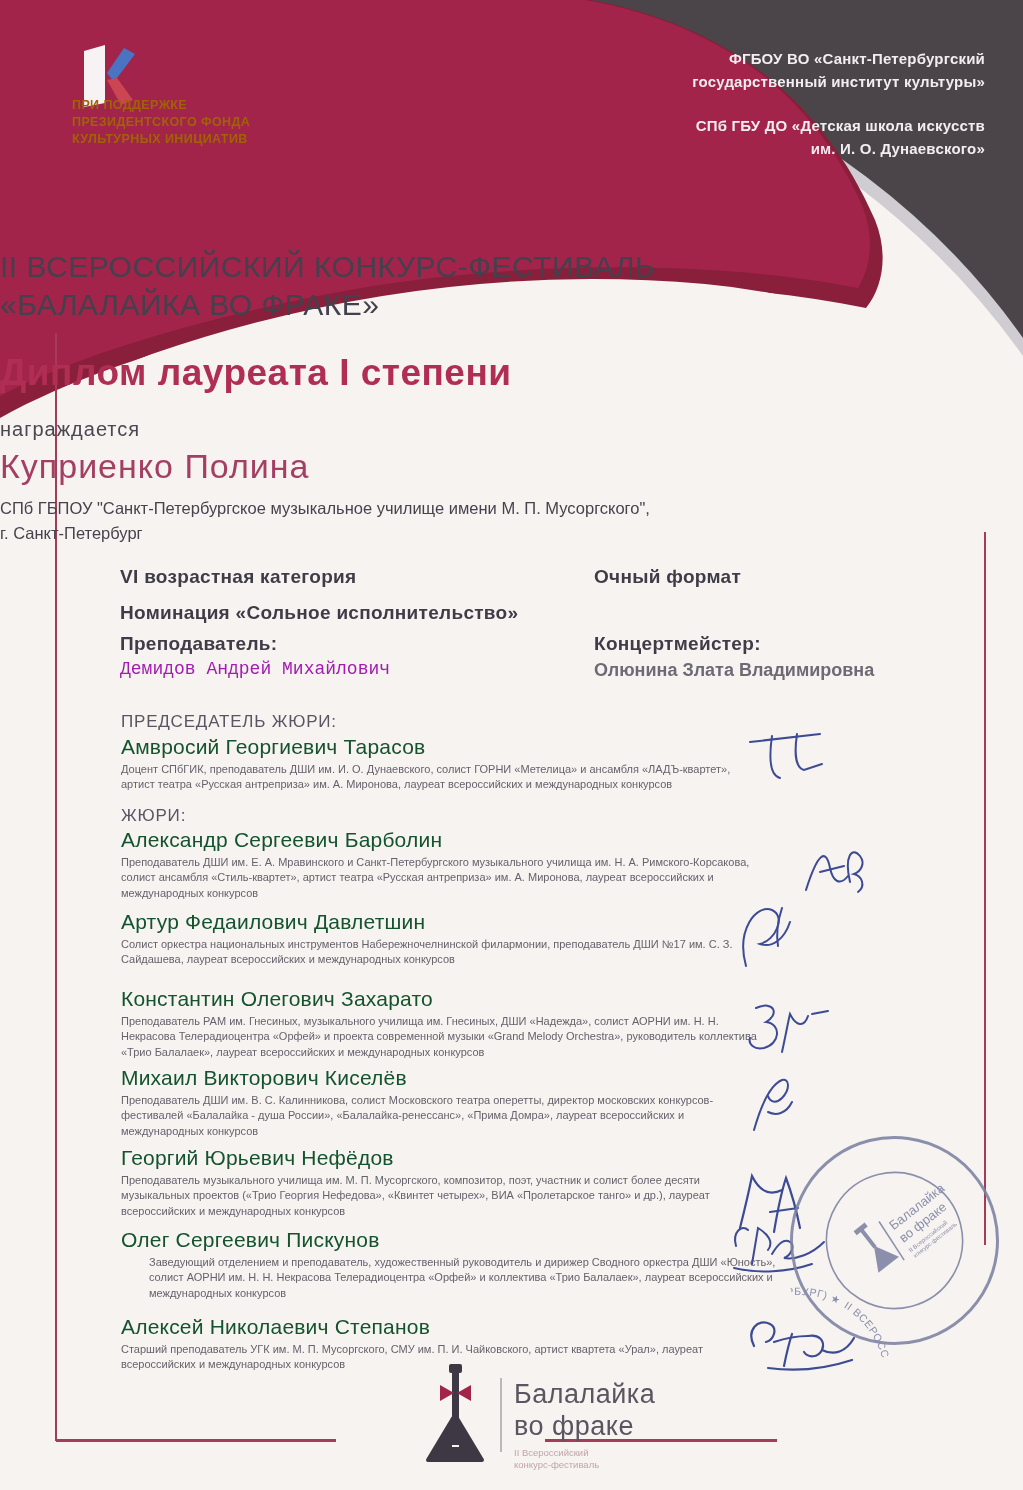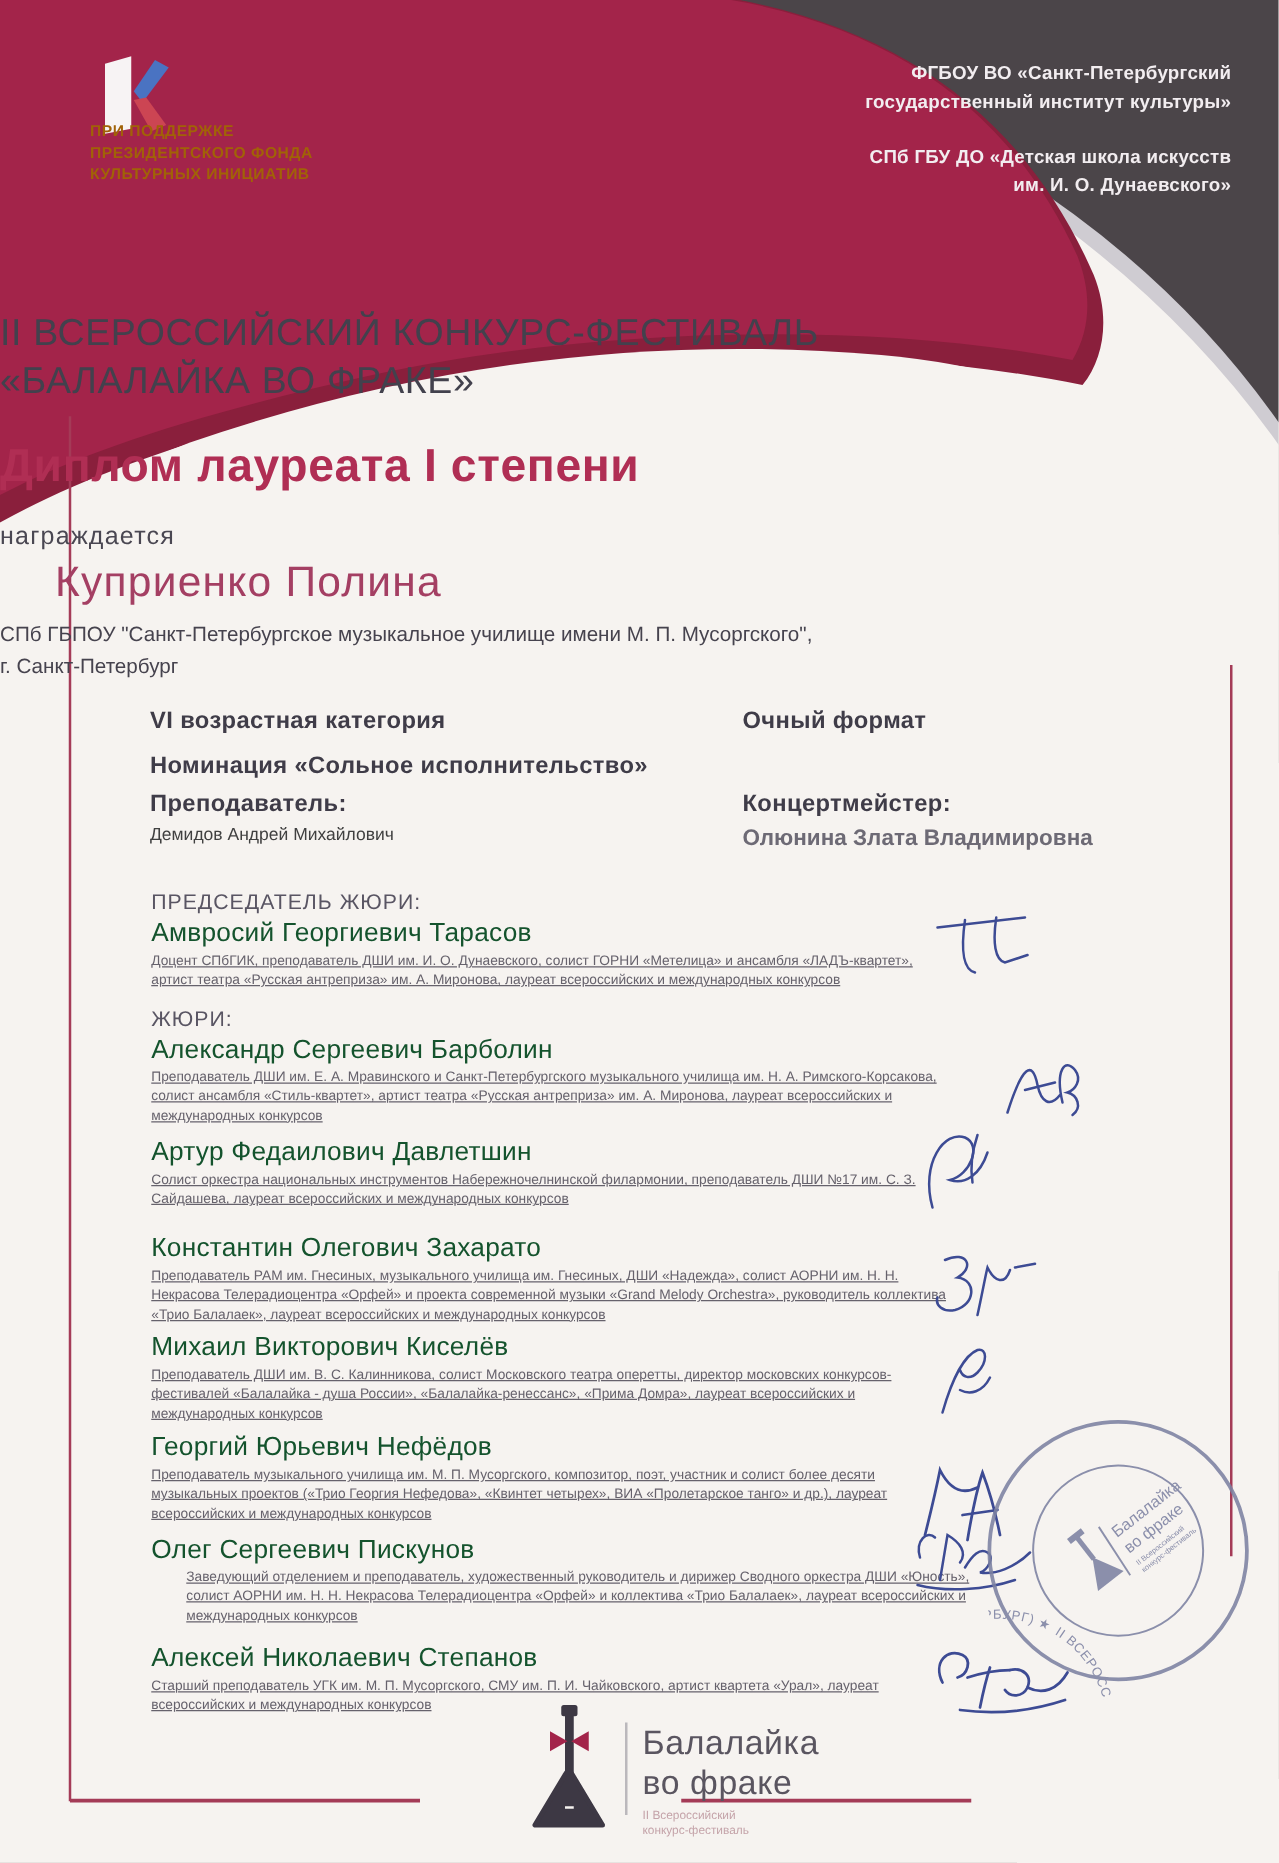--- a/index.html
+++ b/index.html
@@ -83,7 +83,7 @@
   <div class="abs t-center title-line" style="top:288px;">«БАЛАЛАЙКА ВО ФРАКЕ»</div>
   <div class="abs t-center diploma" style="top:352px;">Диплом лауреата I степени</div>
   <div class="abs t-center awarded" style="top:418px;">награждается</div>
-  <div class="abs t-center recipient" style="top:447px;padding-left:44px;">Куприенко Полина</div>
+  <div class="abs t-center recipient" style="top:447px;">Куприенко Полина</div>
   <div class="abs t-center school" style="top:496px;">СПб ГБПОУ "Санкт-Петербургское музыкальное училище имени М. П. Мусоргского",</div>
   <div class="abs t-center school" style="top:521px;">г. Санкт-Петербург</div>
 

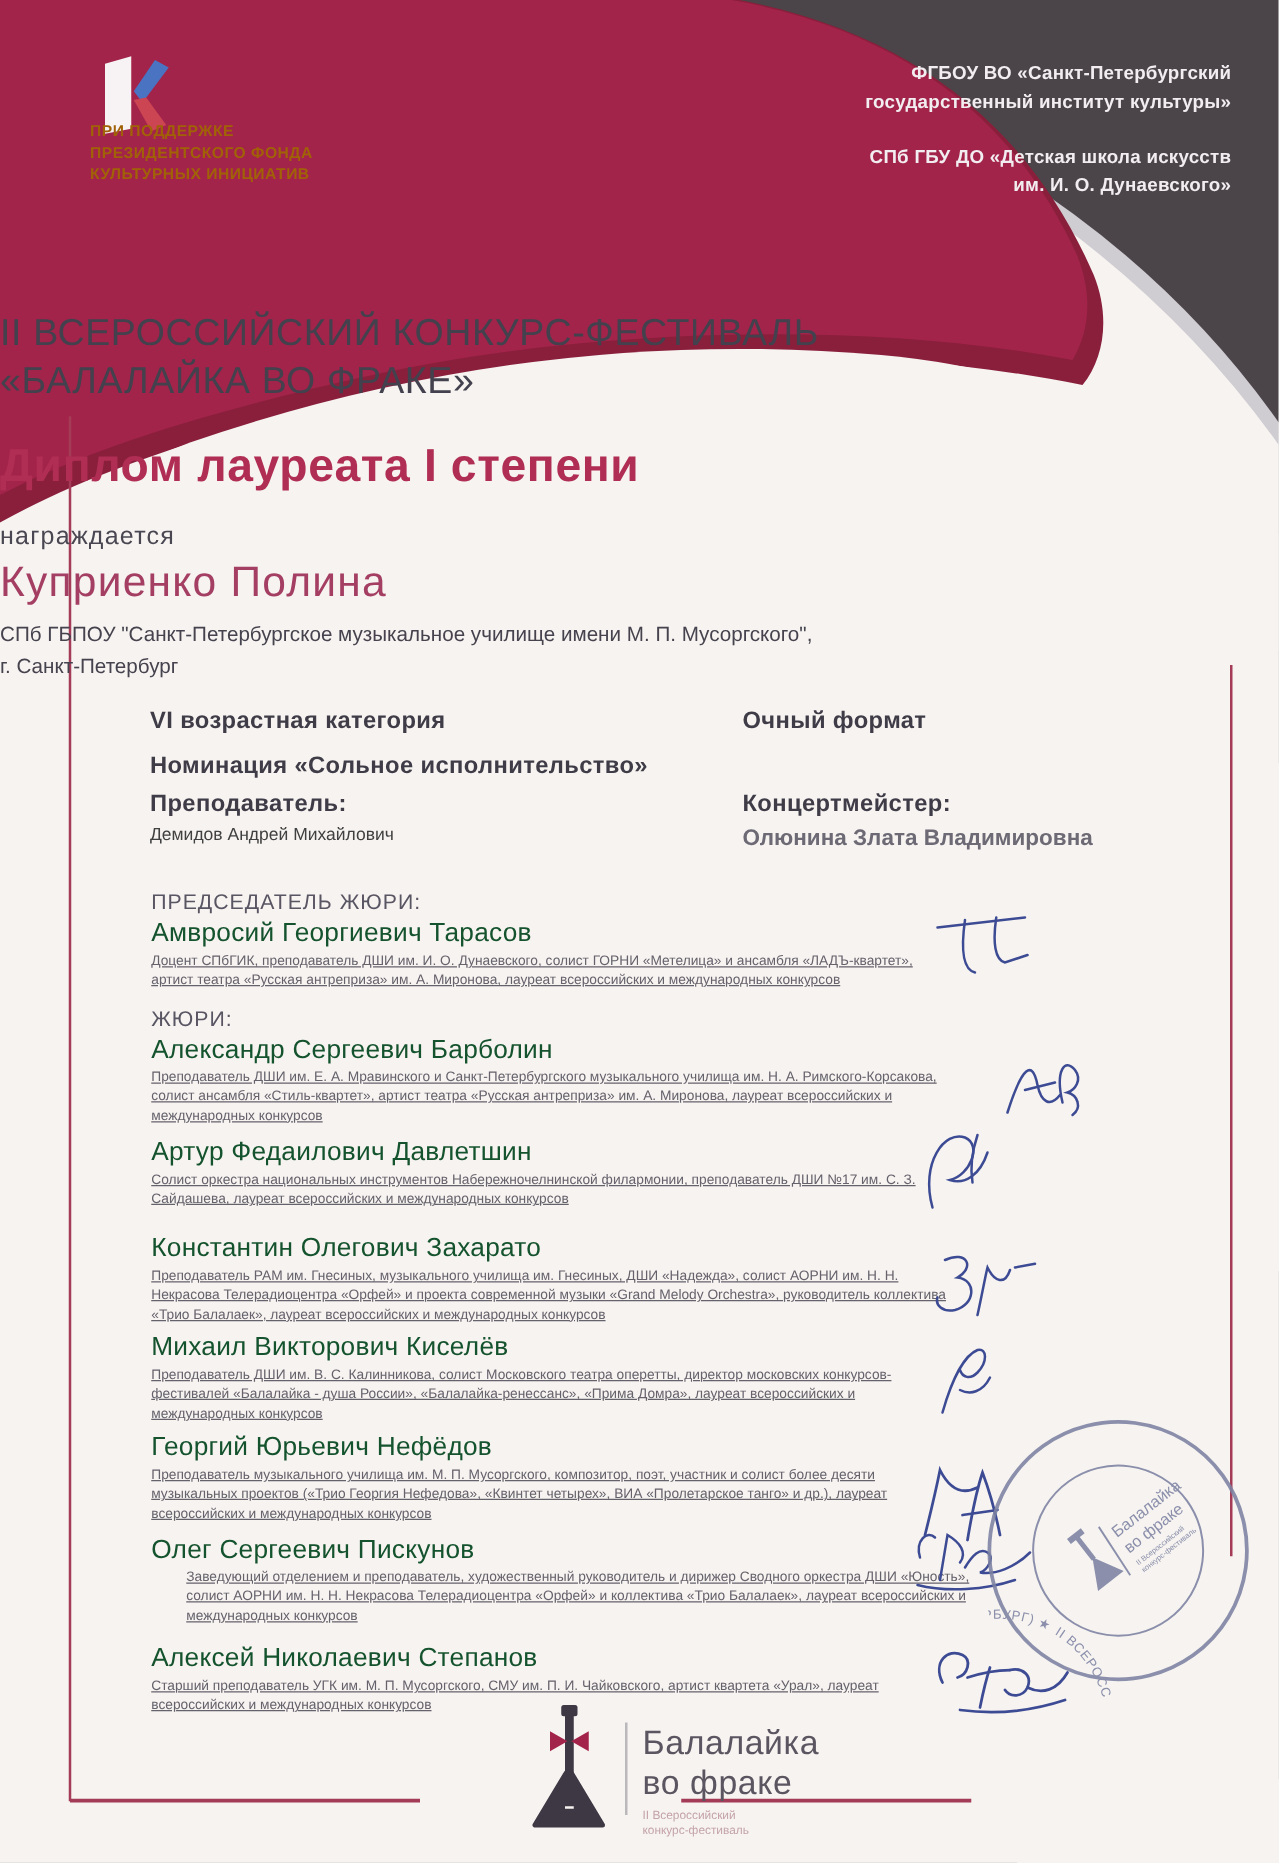--- a/index.html
+++ b/index.html
@@ -27,7 +27,7 @@
   .school{color:#46434e;font-size:16.5px;line-height:1.55;}
   
   .d-bold{color:#3f3c48;font-size:19px;font-weight:bold;letter-spacing:.3px;}
-  .d-gray{color:#404040;font-size:14px;}
+  .d-gray{color:#a21caf;font-size:18px;font-family:Liberation Mono, monospace;}
   .d-gray2{color:#6d6a75;font-size:18px;font-weight:bold;}
   
   .j-label{color:#595563;font-size:17px;letter-spacing:.8px;}

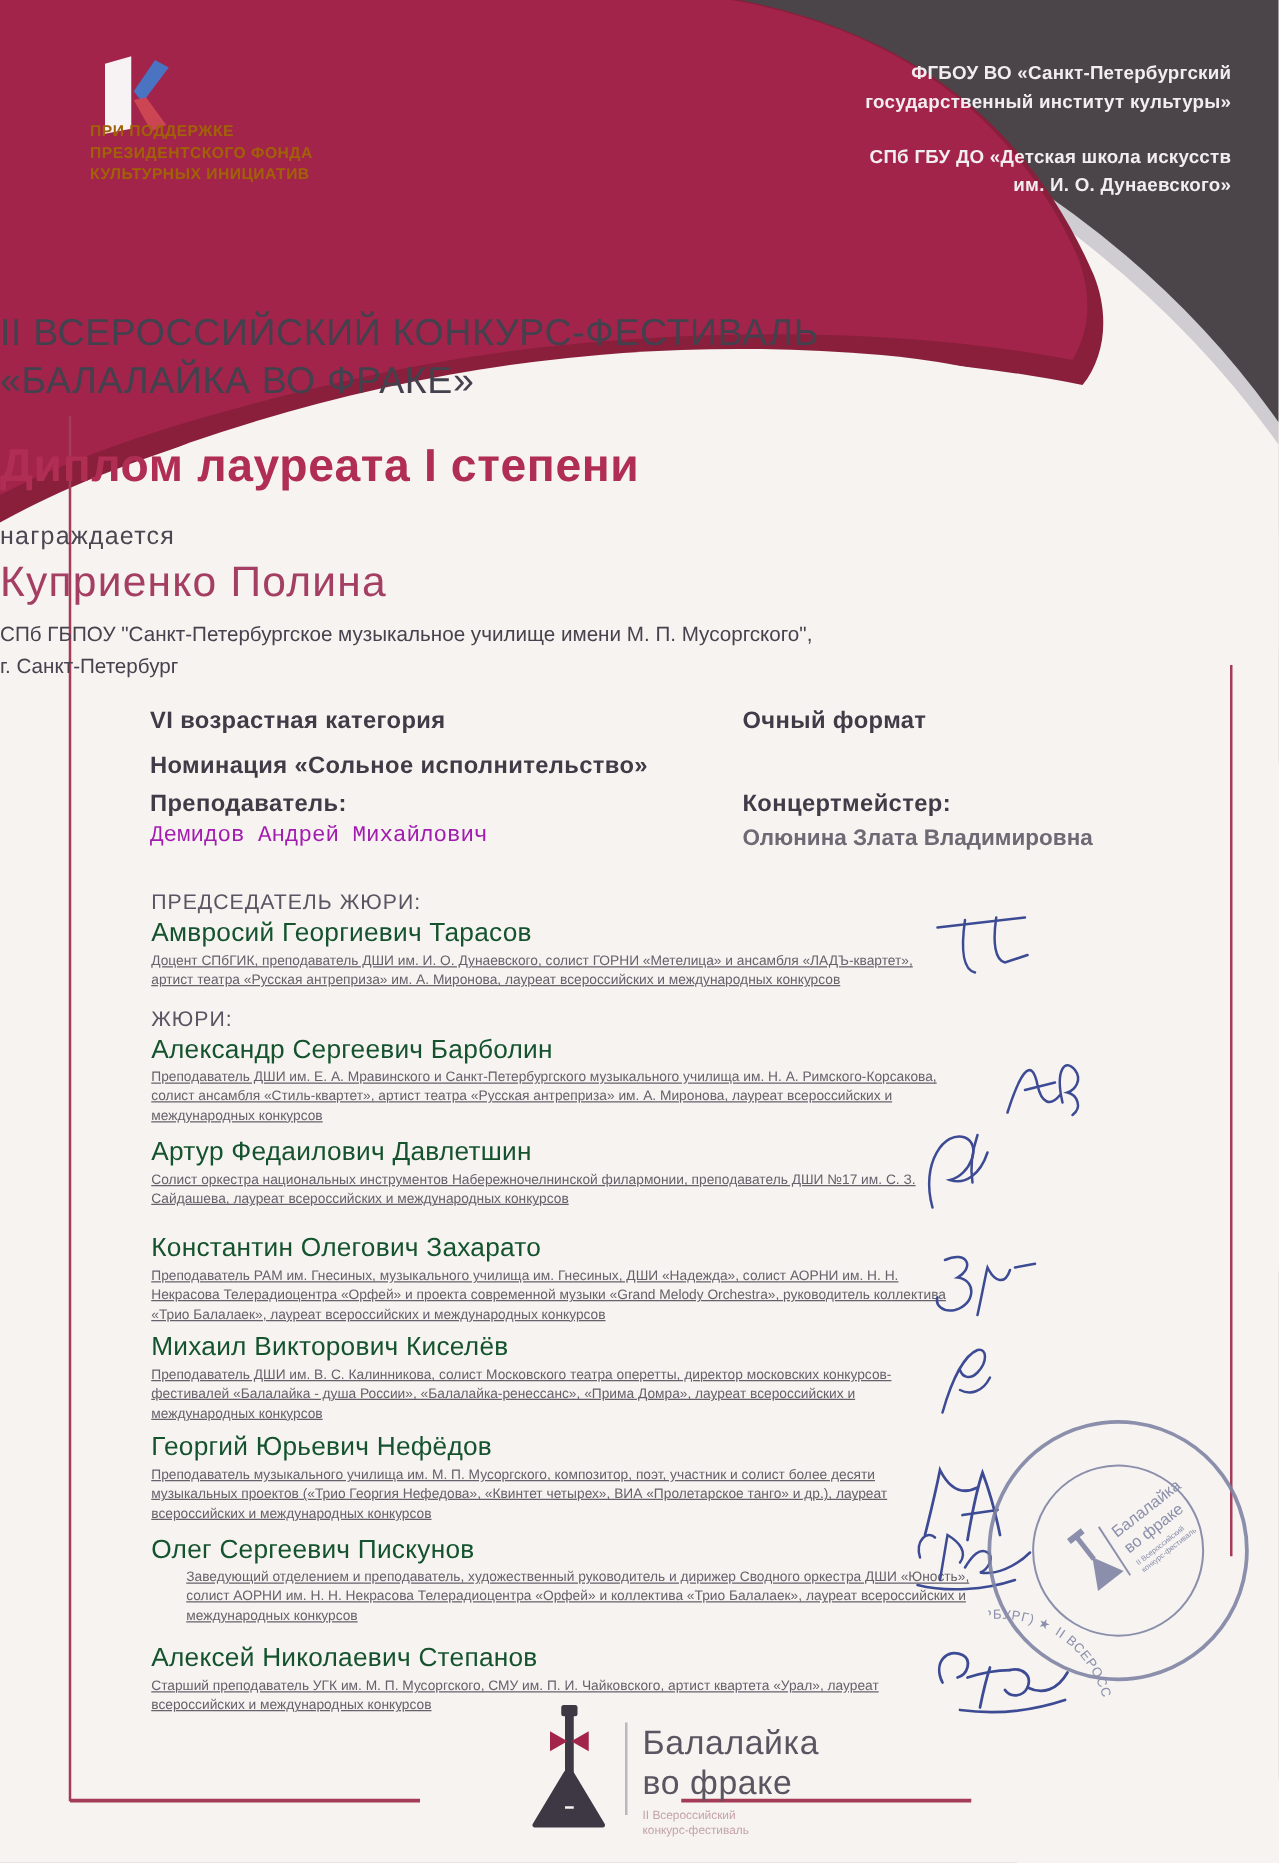--- a/index.html
+++ b/index.html
@@ -32,7 +32,7 @@
   
   .j-label{color:#595563;font-size:17px;letter-spacing:.8px;}
   .j-name{color:#14532d;font-size:21px;letter-spacing:.2px;}
-  .j-desc{color:#66626c;font-size:11px;line-height:1.4;width:645px;text-decoration:underline;}
+  .j-desc{color:#66626c;font-size:11px;line-height:1.4;width:645px;}
   
   .bline{background:#a43b57;}
   

